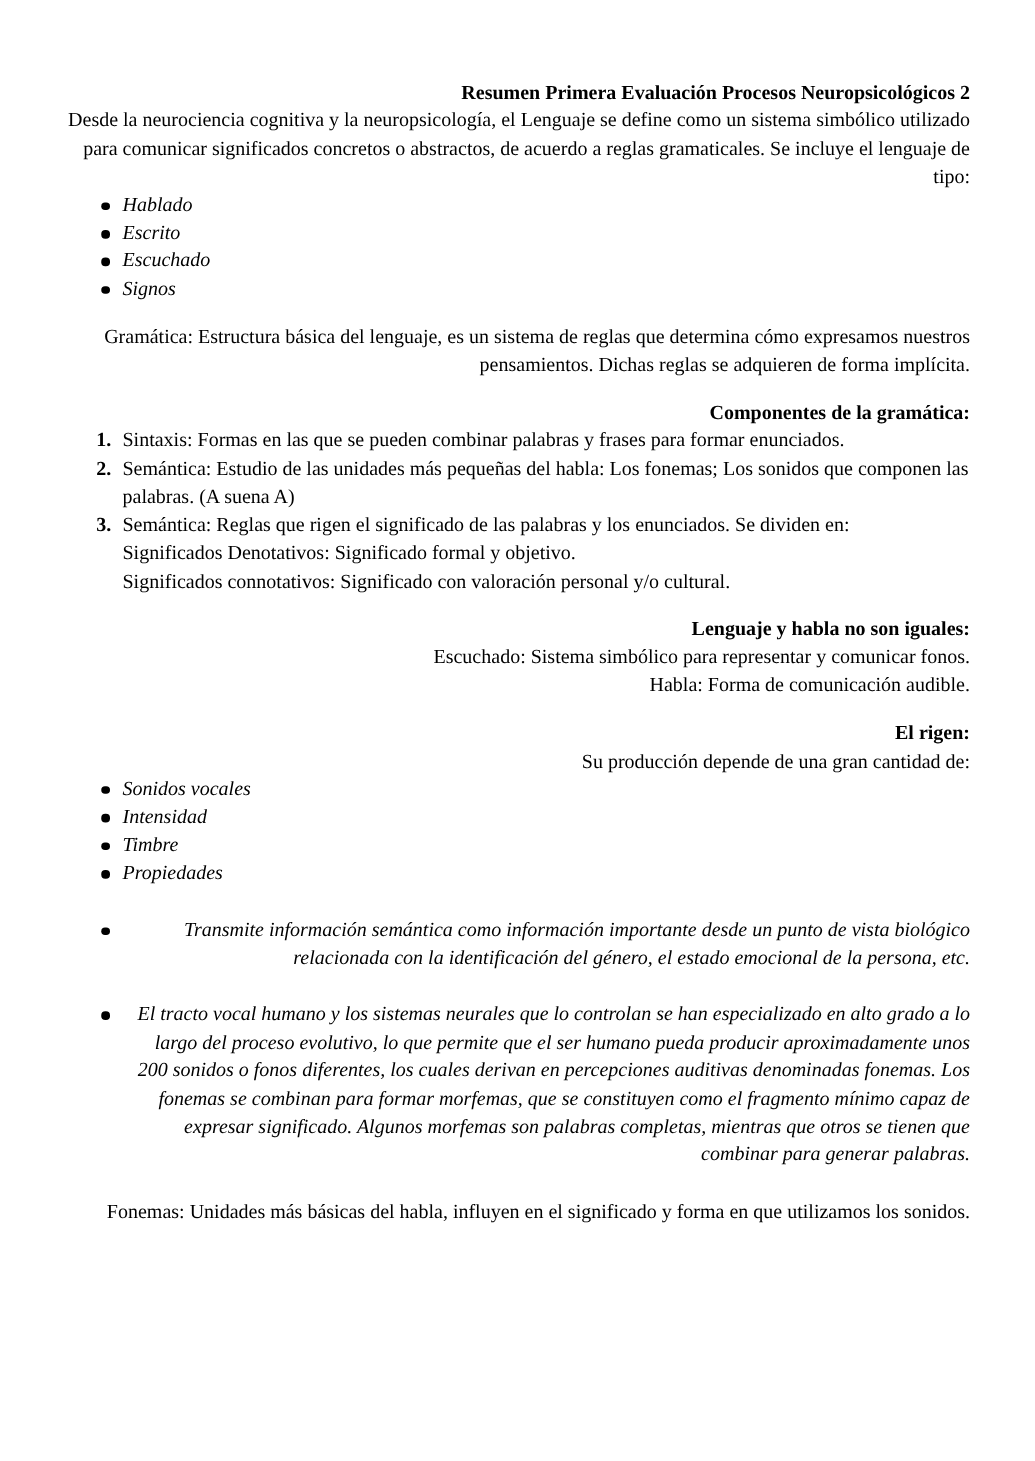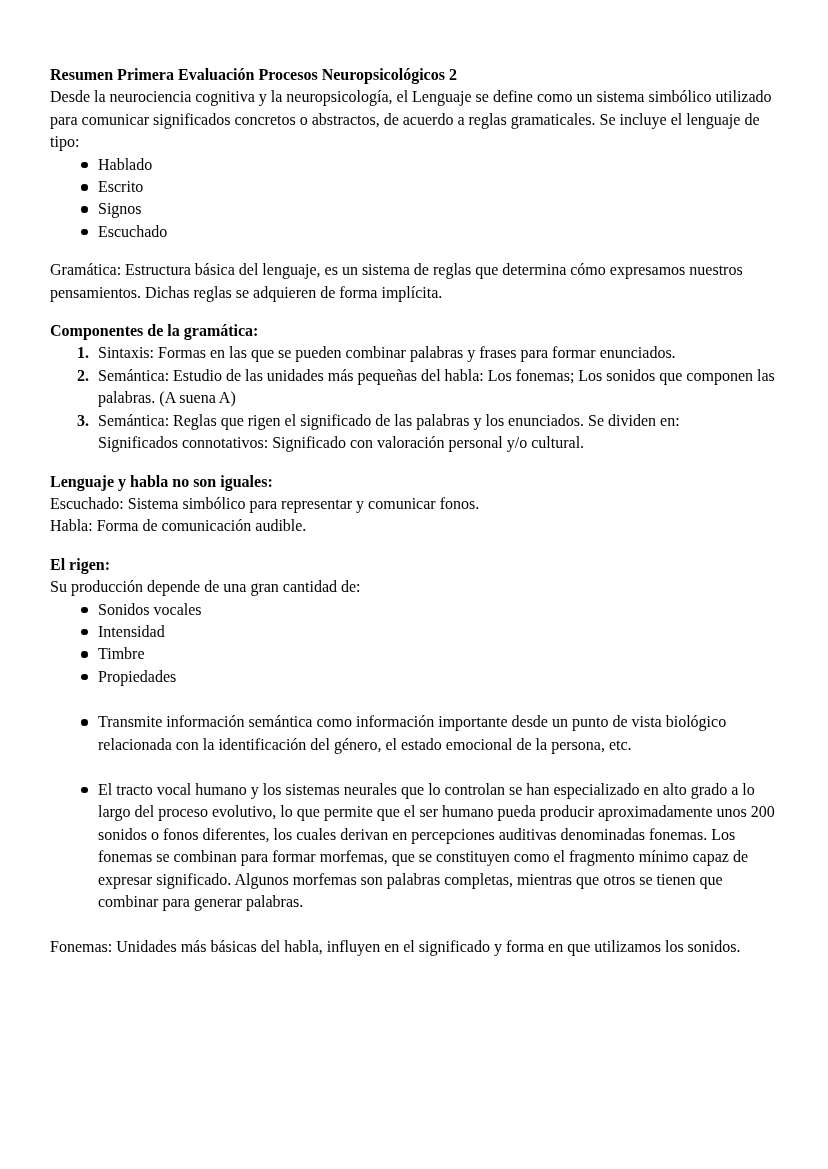--- a/index.html
+++ b/index.html
@@ -18,7 +18,7 @@
     width: 828px; height: 1169px;
     padding: 64px 52px 0 50px;
   }
-  .para { margin: 0; }
+  .para { margin: 0; text-align: right; }
   .bold { font-weight: bold; }
   strong { font-weight: normal; }
 

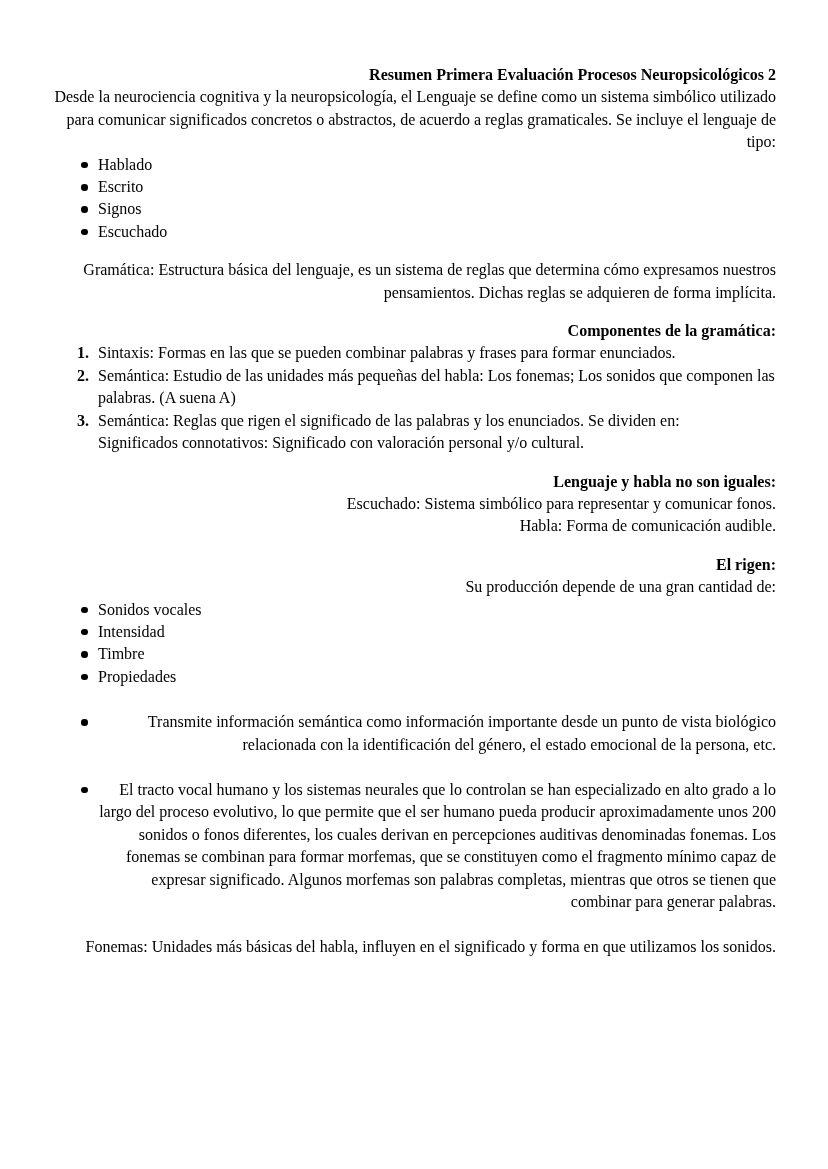--- a/index.html
+++ b/index.html
@@ -27,6 +27,7 @@
   .bullet-item, .bullet-para {
     position: relative;
     padding-left: 48px;
+    font-style: italic;
   }
   .bullet-item::before, .bullet-para::before {
     content: "";

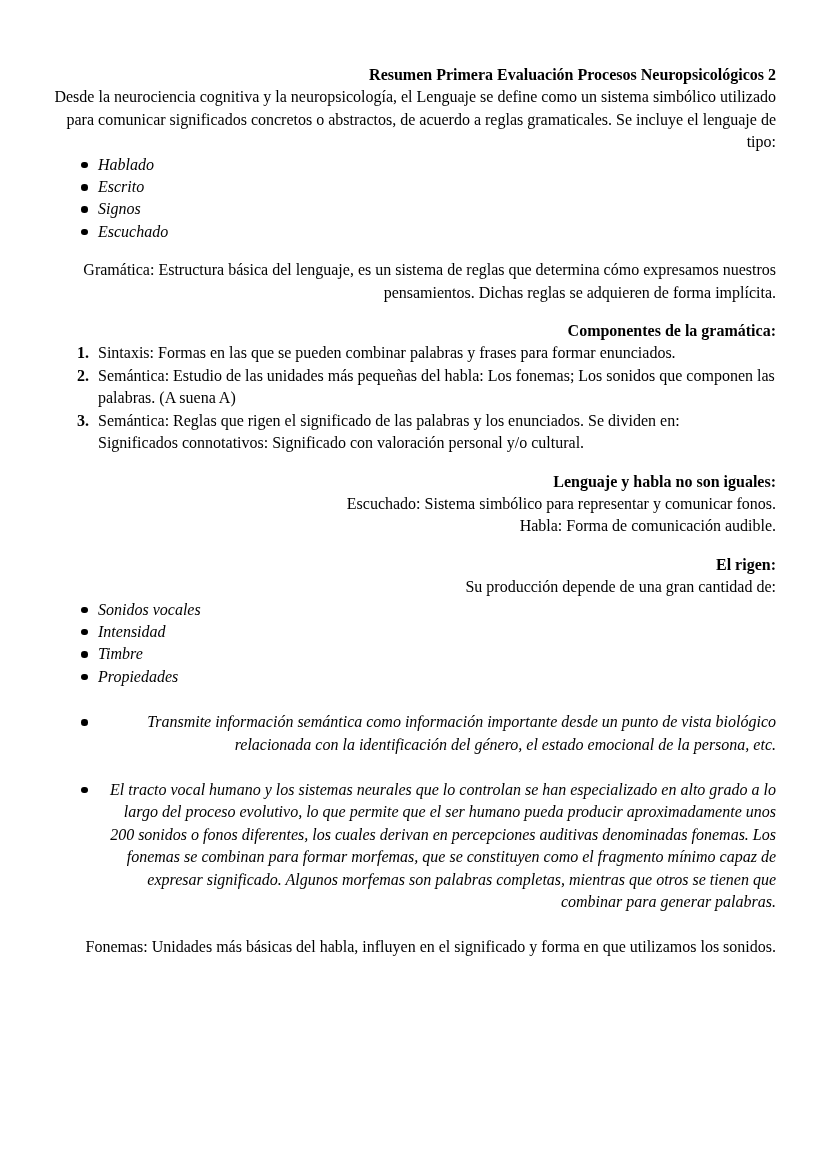--- a/index.html
+++ b/index.html
@@ -64,8 +64,8 @@
   <ul class="bullets">
     <li class="bullet-item"><span>Hablado</span></li>
     <li class="bullet-item"><span>Escrito</span></li>
+    <li class="bullet-item"><span>Escuchado</span></li>
     <li class="bullet-item"><span>Signos</span></li>
-    <li class="bullet-item"><span>Escuchado</span></li>
   </ul>
 
   <div class="gap16"></div>

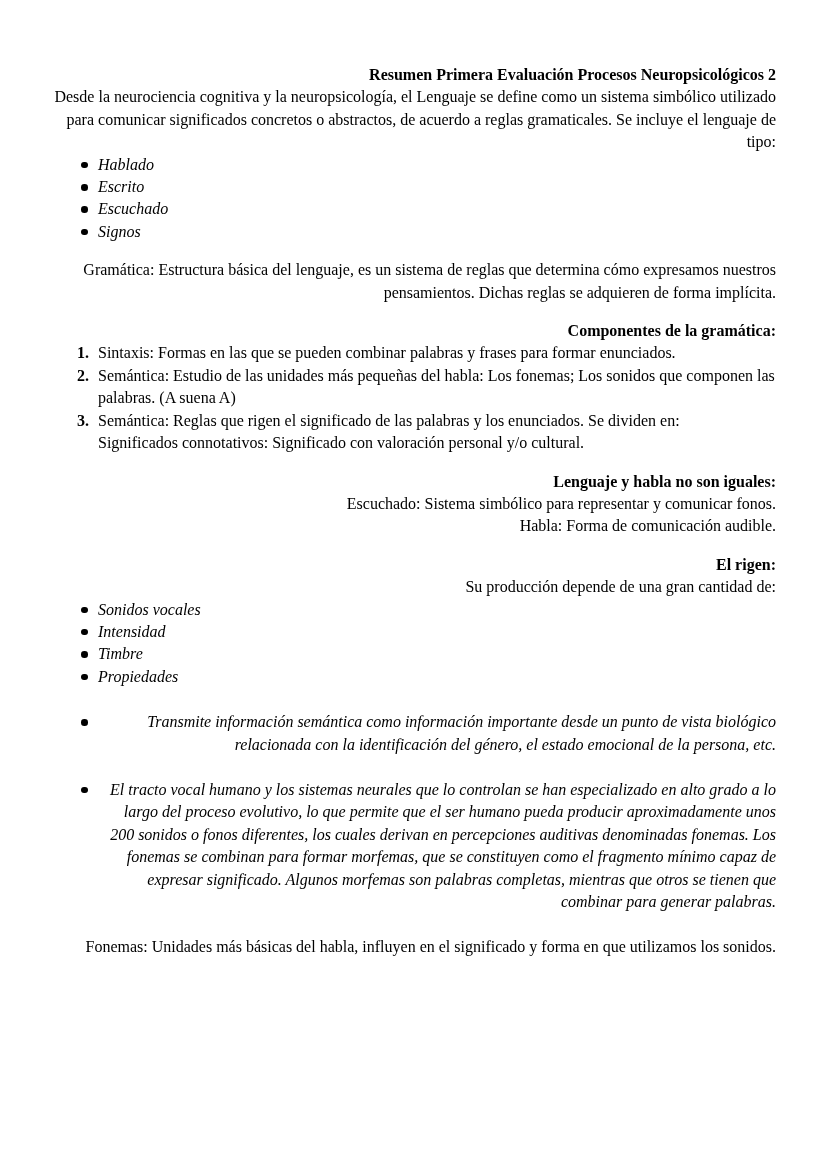--- a/index.html
+++ b/index.html
@@ -95,6 +95,10 @@
       <strong>Semántica:</strong>
       <span>Reglas que rigen el significado de las palabras y los enunciados. Se dividen en:</span>
       <div class="subline">
+        <strong>Significados Denotativos:</strong>
+        <span>Significado formal y objetivo.</span>
+      </div>
+      <div class="subline">
         <strong>Significados connotativos:</strong>
         <span>Significado con valoración personal y/o cultural.</span>
       </div>

